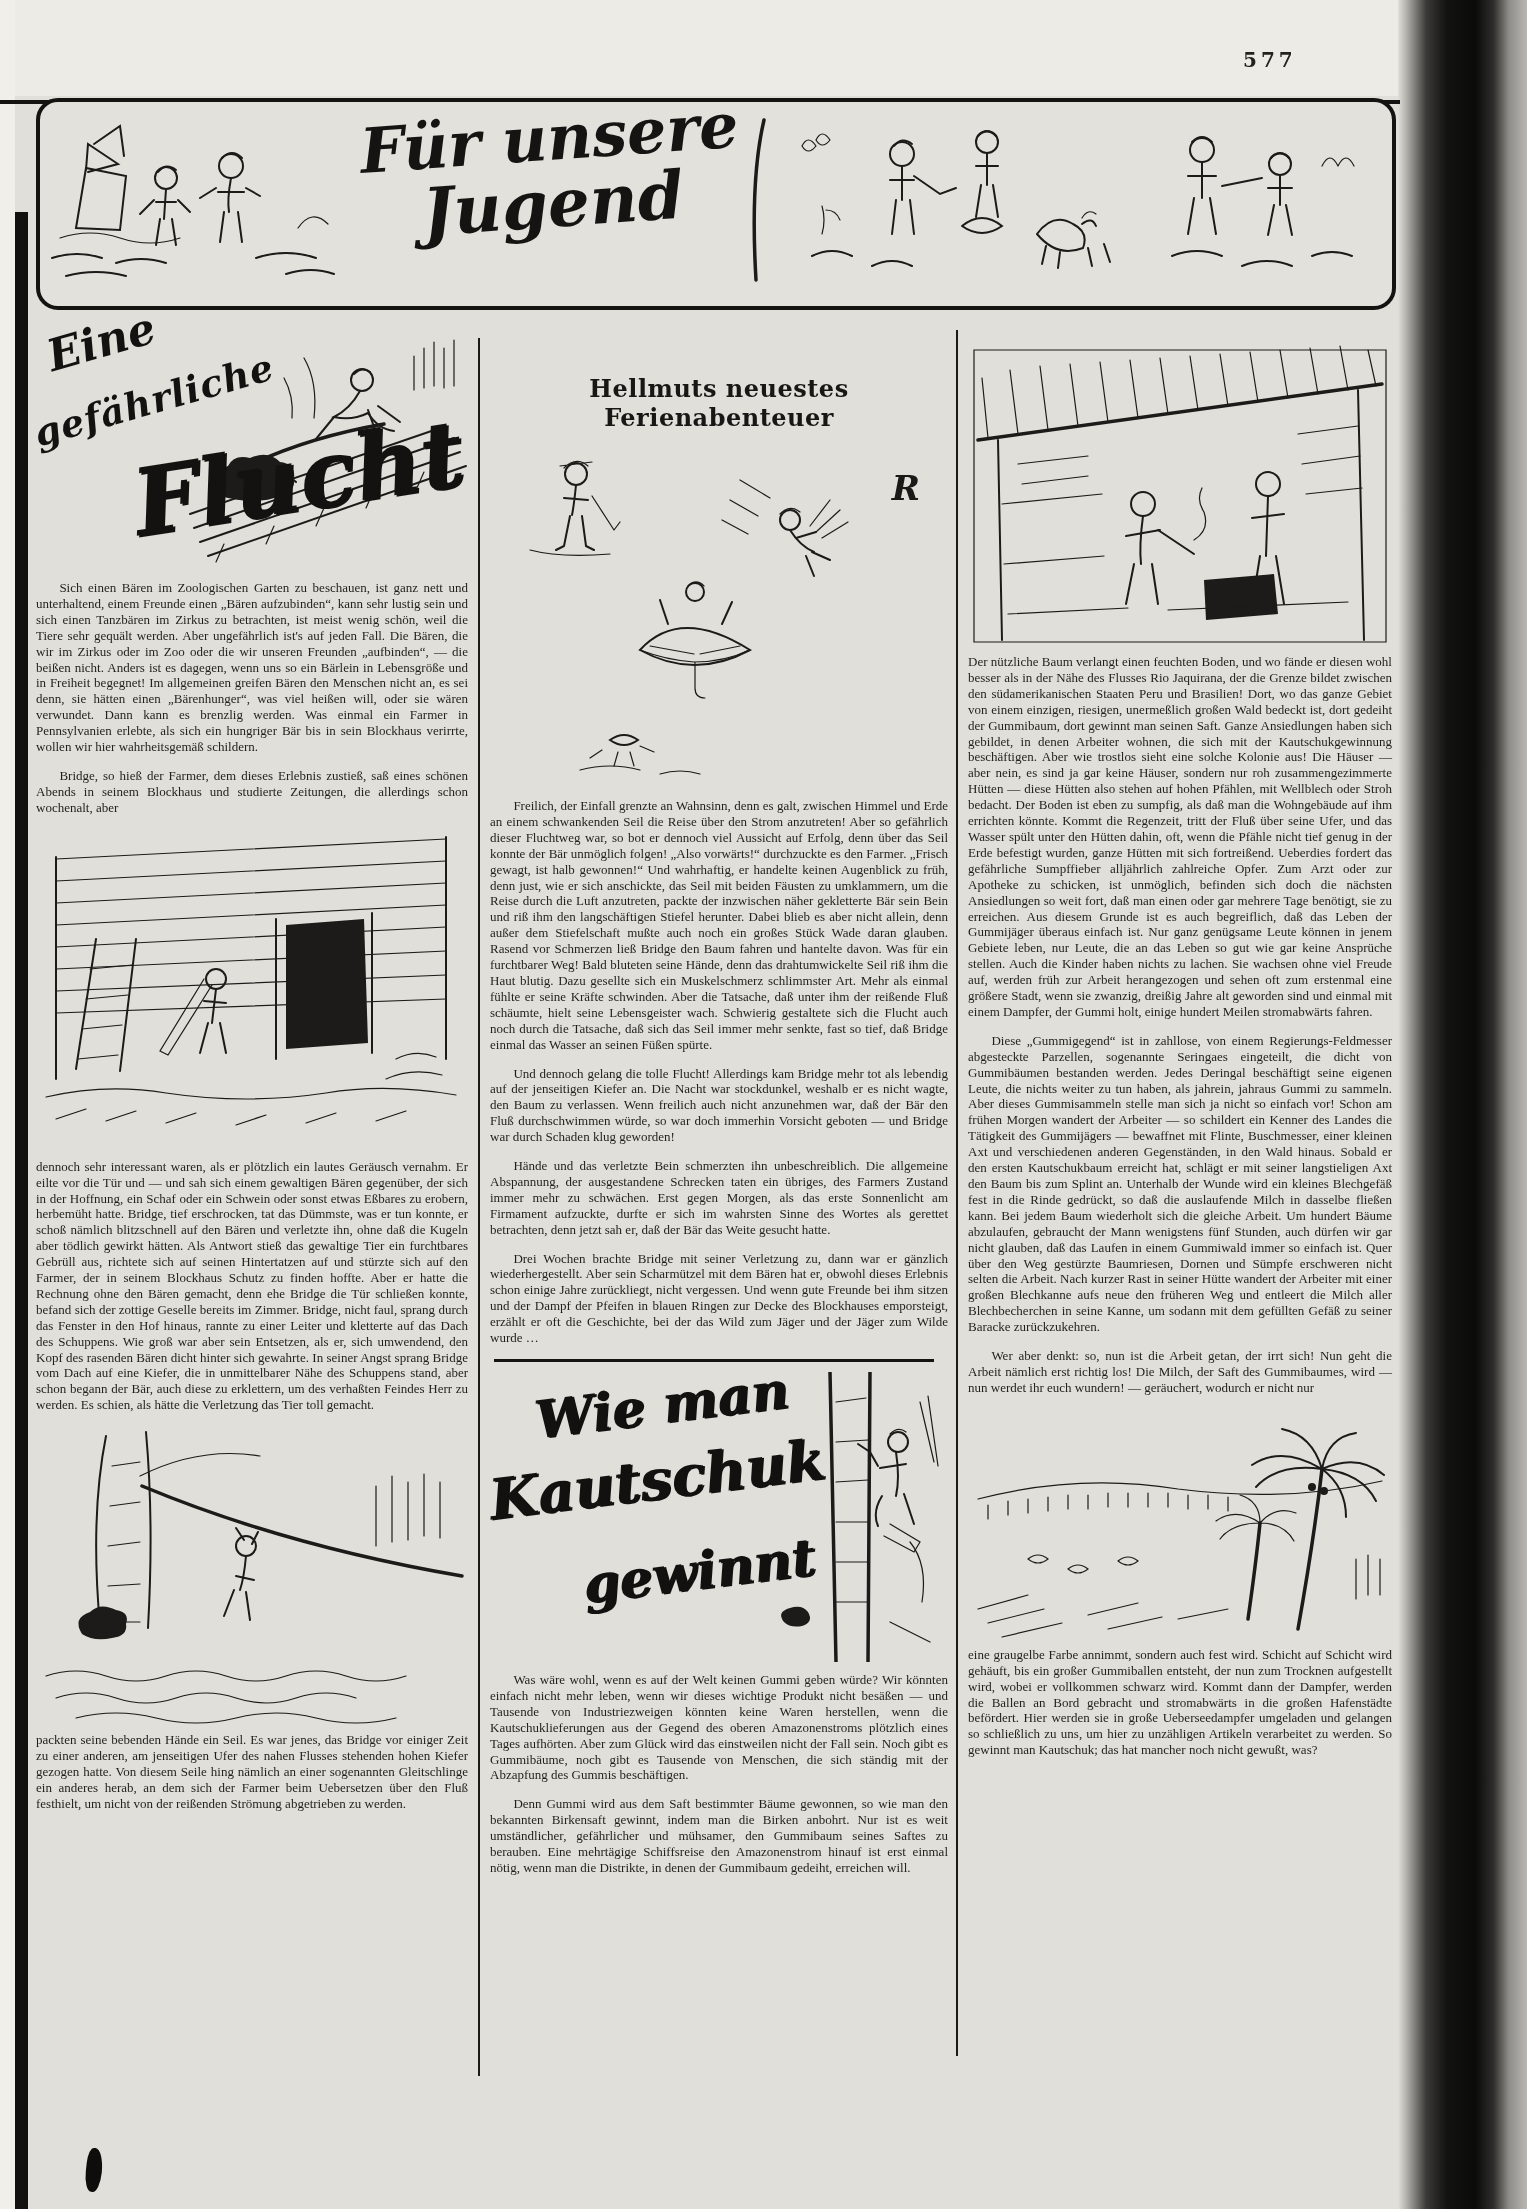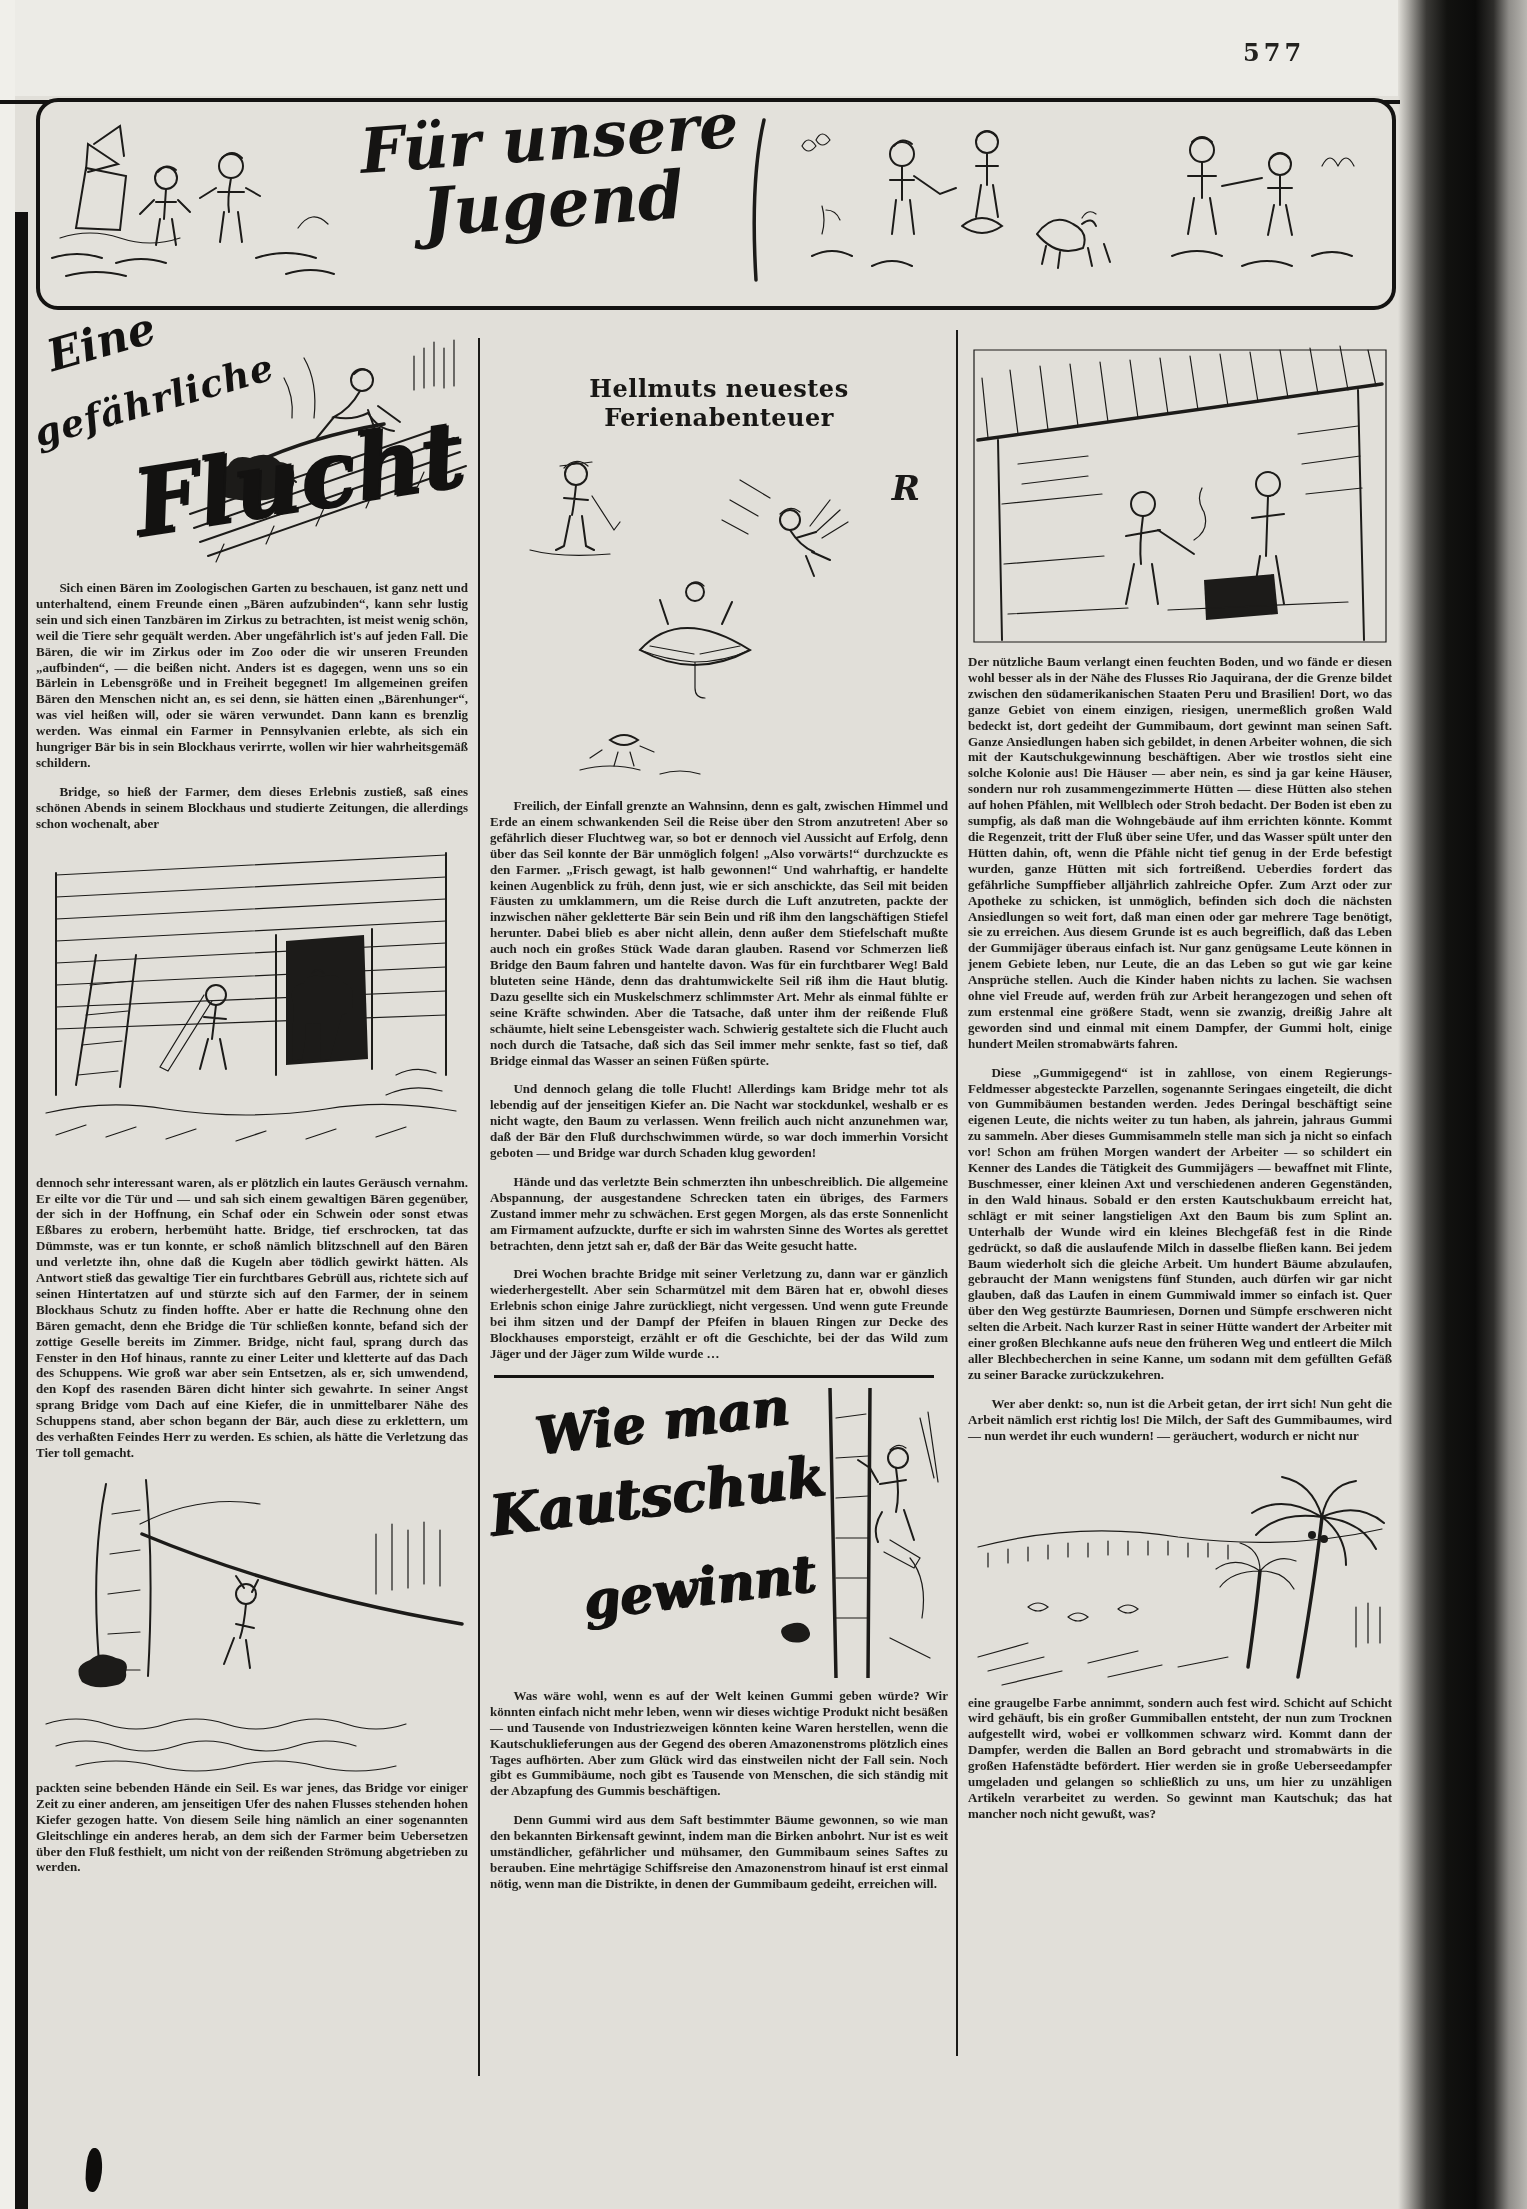--- a/index.html
+++ b/index.html
@@ -17,7 +17,7 @@
     font-family:"DejaVu Serif", serif;font-style:italic;font-weight:bold;color:#151413;}
   .banner-title .l1{font-size:62px;line-height:64px;white-space:nowrap;}
   .banner-title .l2{font-size:66px;line-height:66px;margin-left:58px;}
-  .page-number{position:absolute;left:1243px;top:38px;font-size:24px;font-weight:bold;
+  .page-number{position:absolute;left:1243px;top:48px;font-size:20px;font-weight:bold;
     letter-spacing:4px;color:#23221f;font-family:"DejaVu Serif", serif;}
   .vrule{position:absolute;width:2px;background:#1b1a18;}
   .col{position:absolute;}

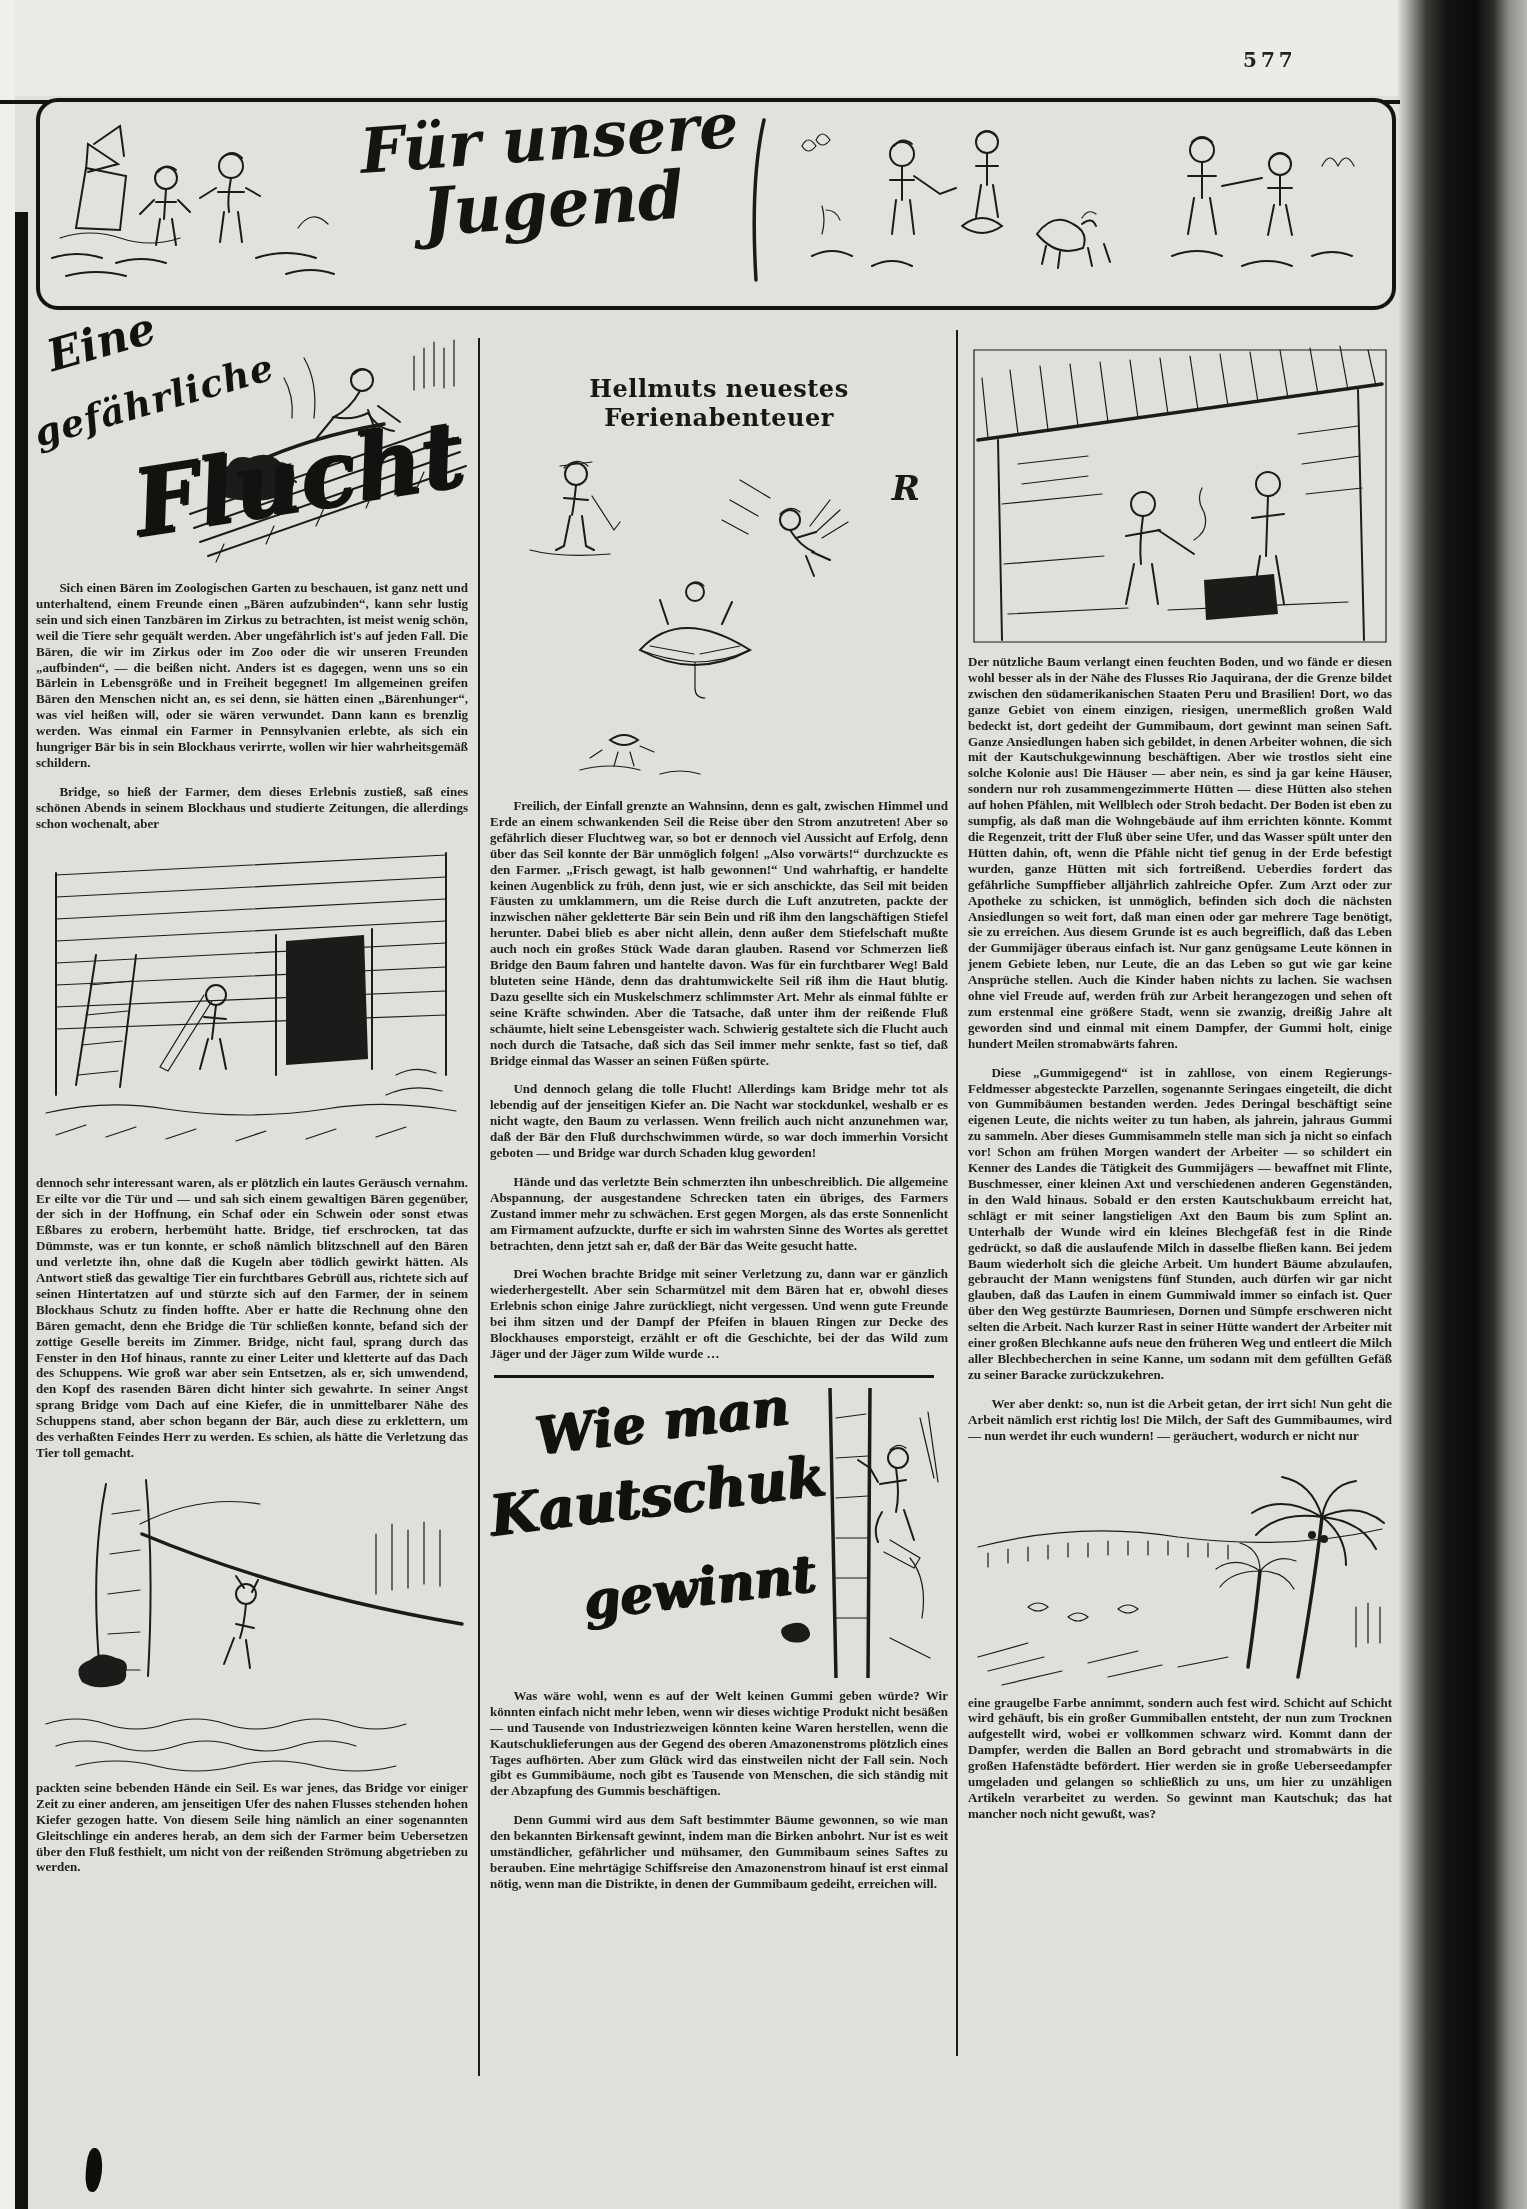--- a/index.html
+++ b/index.html
@@ -21,7 +21,7 @@
     letter-spacing:4px;color:#23221f;font-family:"DejaVu Serif", serif;}
   .vrule{position:absolute;width:2px;background:#1b1a18;}
   .col{position:absolute;}
-  .body-text{font-size:13px;line-height:15.9px;text-align:justify;font-weight:bold;color:#201f1c;}
+  .body-text{font-size:13px;line-height:15.9px;text-align:justify;font-weight:normal;color:#201f1c;}
   .body-text.indent{text-indent:1.8em;}
   .mt4{margin-top:4px;} .mt6{margin-top:6px;} .mt8{margin-top:8px;}
   .flucht-title-block{position:relative;width:432px;height:268px;}

